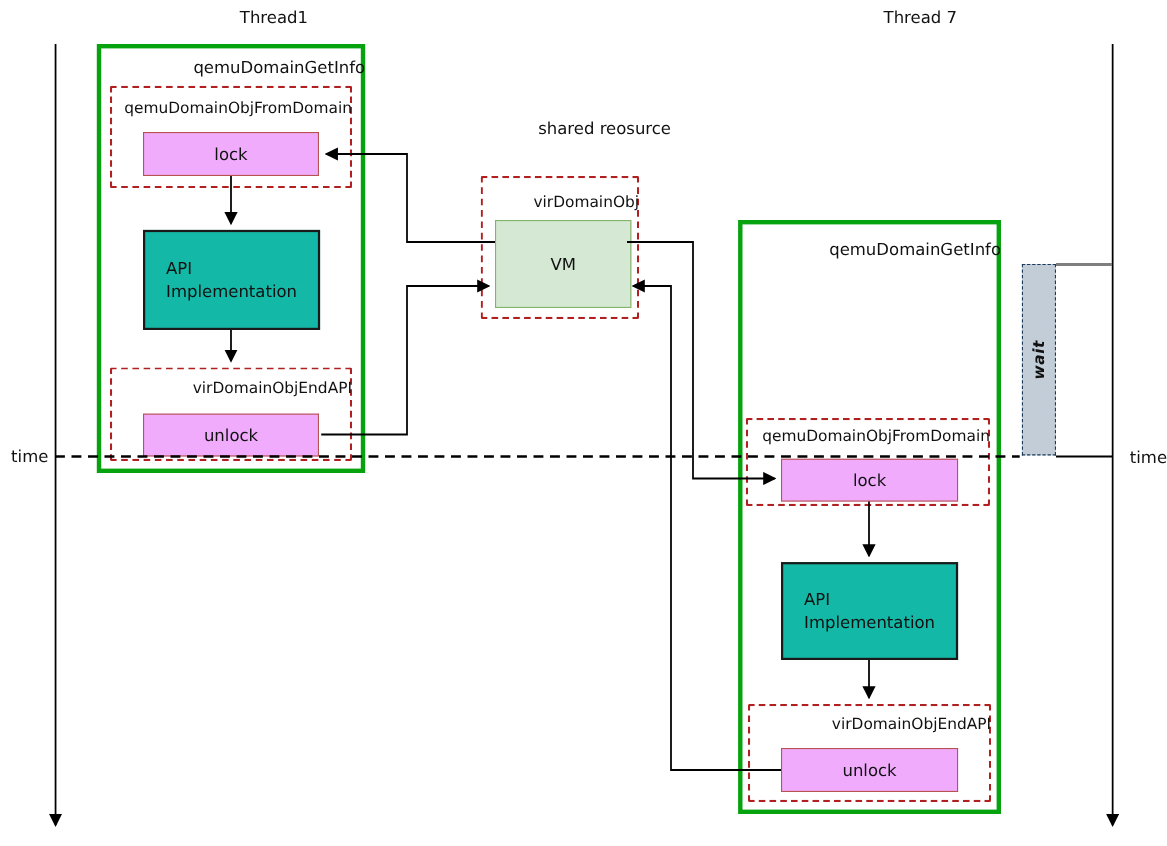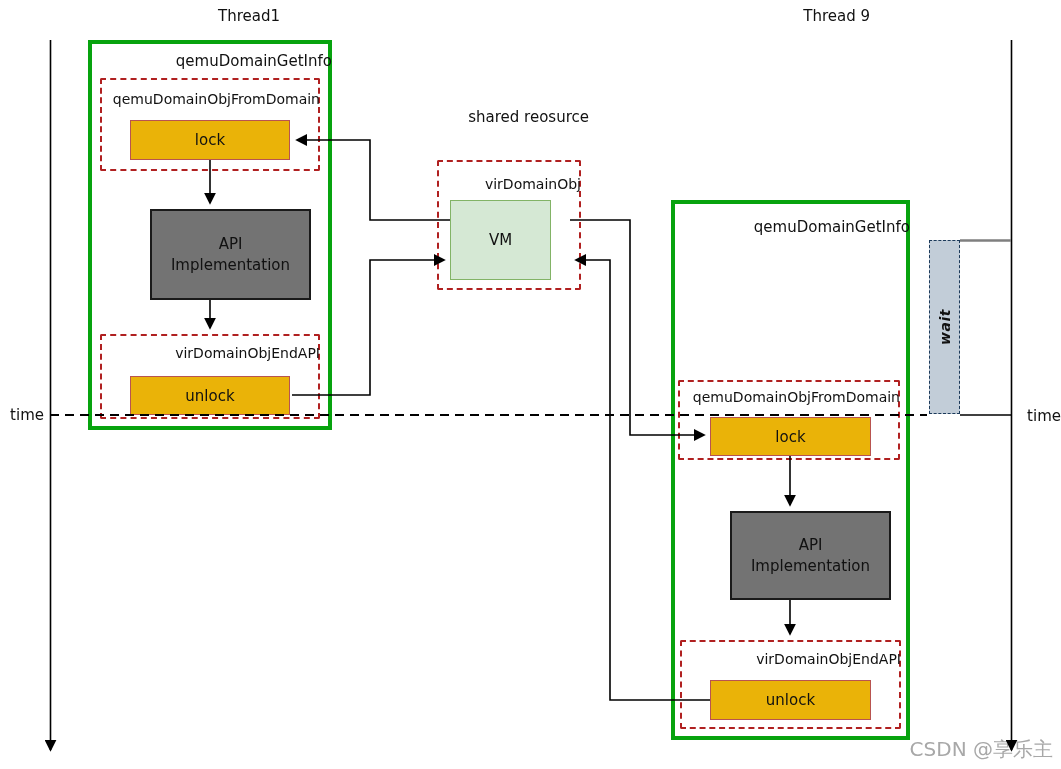--- a/index.html
+++ b/index.html
@@ -41,7 +41,7 @@
 <div class="canvas">
 
   <div class="abs lbl" style="left:140px;top:7px;width:140px;">Thread1</div>
-  <div class="abs lbl" style="left:730px;top:7px;width:140px;">Thread 9</div>
+  <div class="abs lbl" style="left:730px;top:7px;width:140px;">Thread 7</div>
 
   <div class="abs thread-box" style="left:88px;top:40px;width:244px;height:390px;"></div>
   <div class="abs lbl" style="left:88px;top:52px;width:244px;">qemuDomainGetInfo</div>

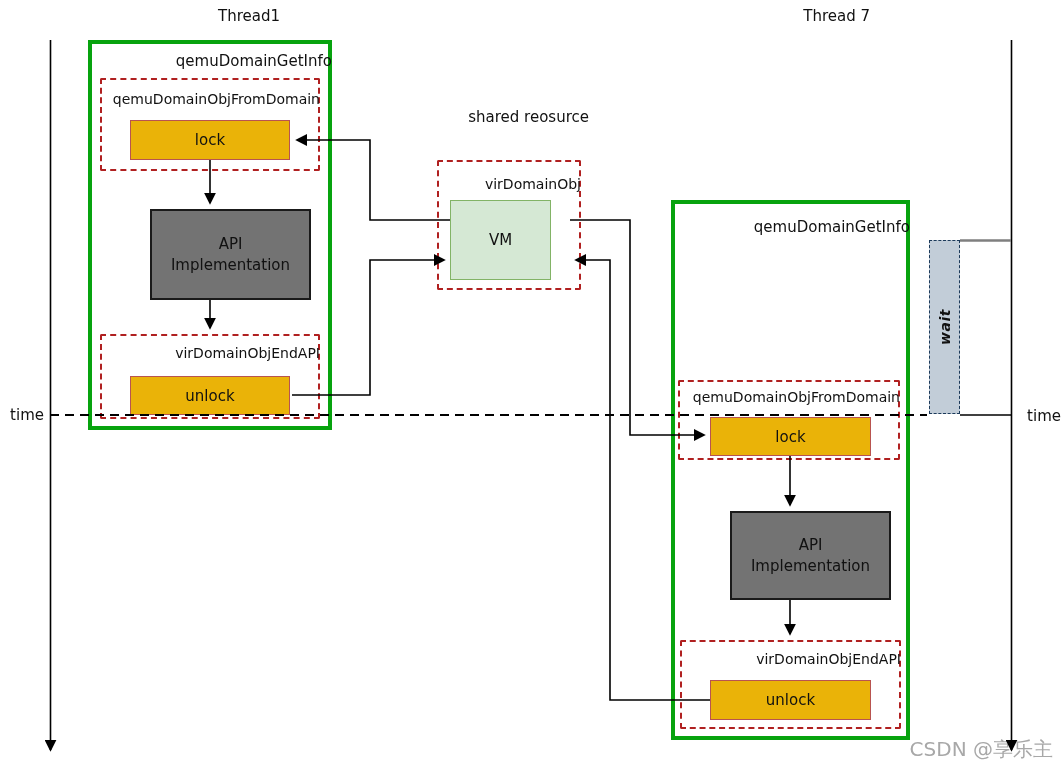--- a/index.html
+++ b/index.html
@@ -57,7 +57,7 @@
   <div class="abs lbl" style="left:100px;top:345px;width:220px;font-size:14px;">virDomainObjEndAPI</div>
   <div class="abs pink-box" style="left:130px;top:376px;width:160px;height:39px;">unlock</div>
 
-  <div class="abs lbl" style="left:409px;top:108px;width:180px;">shared reosurce</div>
+  <div class="abs lbl" style="left:430px;top:108px;width:180px;">shared reosurce</div>
   <div class="abs dashed-red" style="left:437px;top:160px;width:144px;height:130px;"></div>
   <div class="abs lbl" style="left:437px;top:176px;width:144px;font-size:14px;">virDomainObj</div>
   <div class="abs vm-box" style="left:450px;top:200px;width:101px;height:80px;">VM</div>

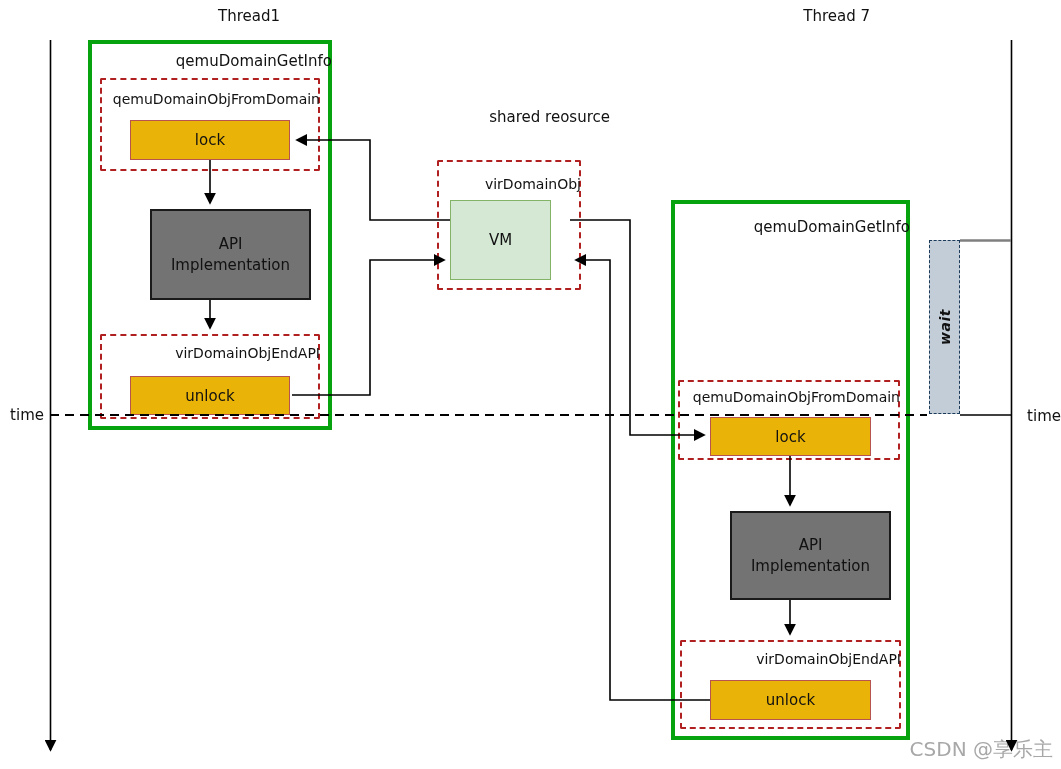--- a/index.html
+++ b/index.html
@@ -12,7 +12,7 @@
   .thread-box{border:4px solid #07a30e;background:transparent;}
   .dashed-red{border:2.5px dashed #b02020;background:transparent;border-radius:2px;}
   .pink-box{
-    background:#eab308;border:1.6px solid #b85450;
+    background:#f0abfc;border:1.6px solid #b85450;
     display:flex;align-items:center;justify-content:center;font-size:15px;
   }
   .api-box{

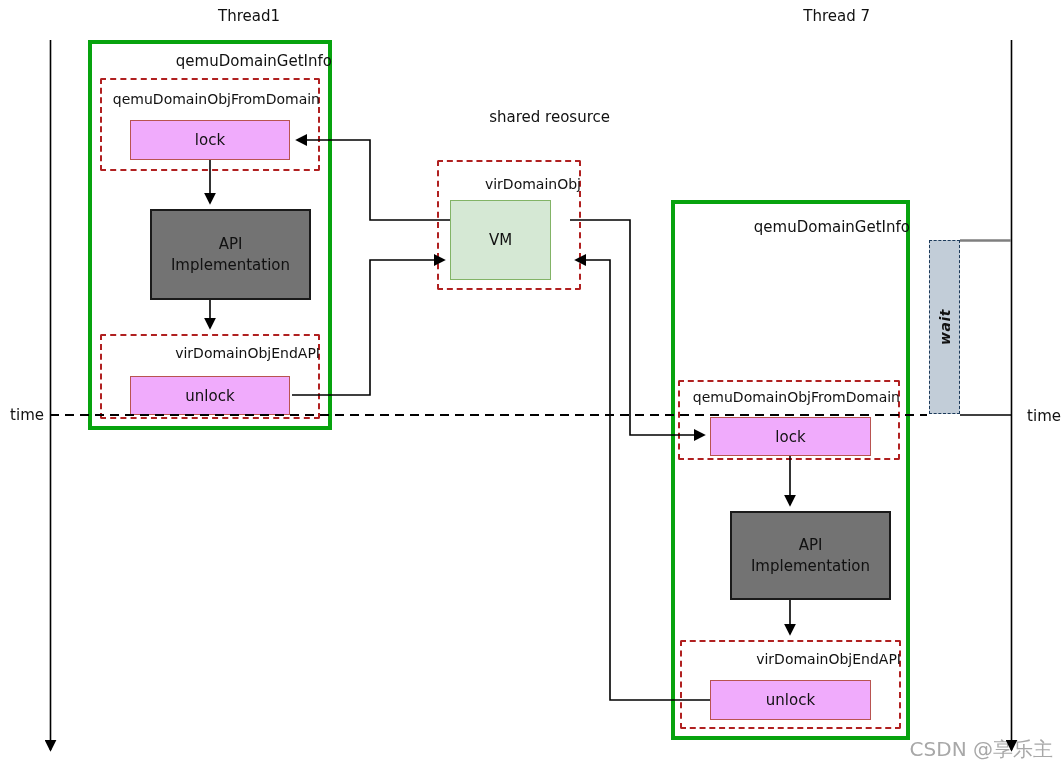--- a/index.html
+++ b/index.html
@@ -16,9 +16,9 @@
     display:flex;align-items:center;justify-content:center;font-size:15px;
   }
   .api-box{
-    background:#737373;border:2px solid #1a1a1a;
+    background:#14b8a6;border:2px solid #1a1a1a;
     display:flex;align-items:center;justify-content:center;
-    font-size:15px;text-align:center;white-space:pre-line;line-height:1.35;margin-left:20px;
+    font-size:15px;white-space:pre-line;line-height:1.35;
   }
   .vm-box{
     background:#d5e8d4;border:1.6px solid #82b366;

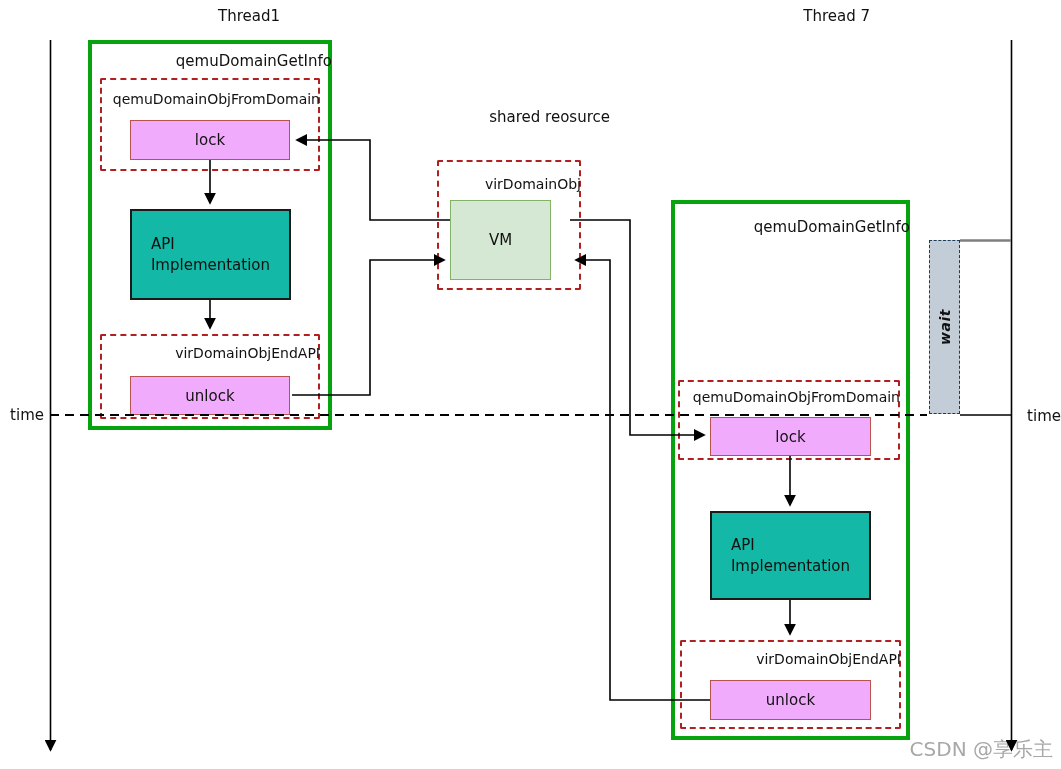--- a/index.html
+++ b/index.html
@@ -60,7 +60,7 @@
   <div class="abs lbl" style="left:430px;top:108px;width:180px;">shared reosurce</div>
   <div class="abs dashed-red" style="left:437px;top:160px;width:144px;height:130px;"></div>
   <div class="abs lbl" style="left:437px;top:176px;width:144px;font-size:14px;">virDomainObj</div>
-  <div class="abs vm-box" style="left:450px;top:200px;width:101px;height:80px;">VM</div>
+  <div class="abs vm-box" style="left:450px;top:200px;width:124px;height:80px;">VM</div>
 
   <div class="abs thread-box" style="left:671px;top:200px;width:239px;height:540px;"></div>
   <div class="abs lbl" style="left:671px;top:218px;width:239px;">qemuDomainGetInfo</div>

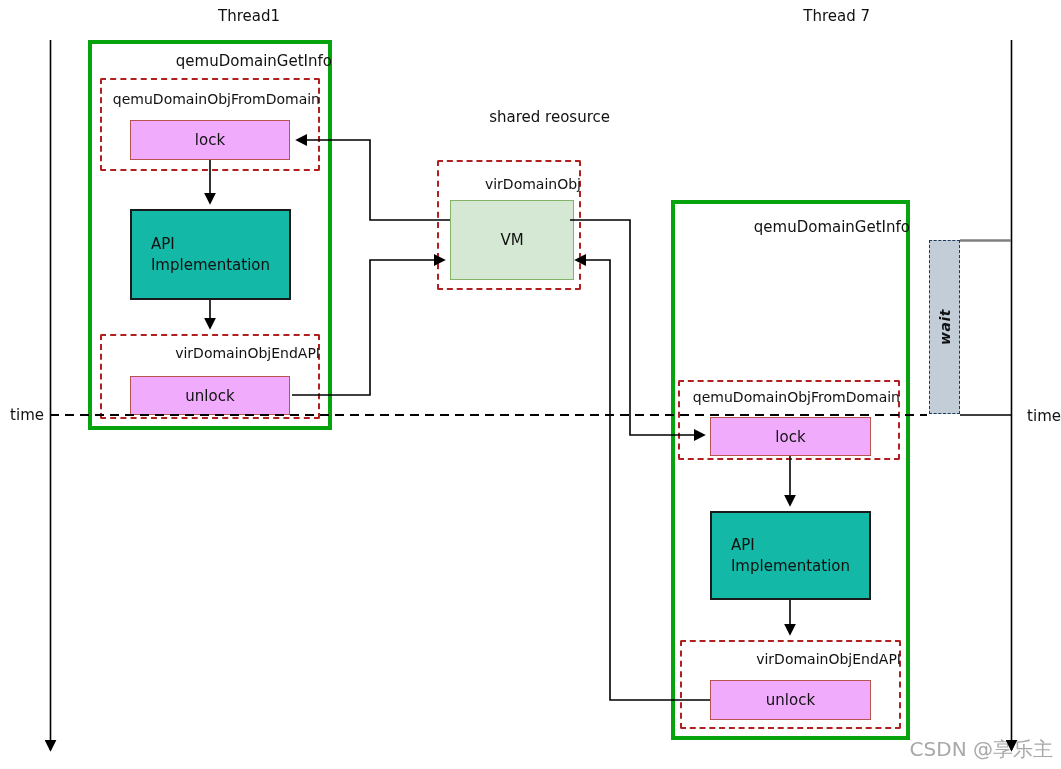--- a/index.html
+++ b/index.html
@@ -83,7 +83,6 @@
   <div class="abs lbl" style="left:4px;top:406px;width:40px;">time</div>
   <div class="abs lbl" style="left:1019px;top:407px;width:42px;">time</div>
 
-  <div class="abs watermark" style="right:8px;top:736px;">CSDN @享乐主</div>
 
   <svg class="layer" width="1061" height="769" viewBox="0 0 1061 769">
     <defs>

